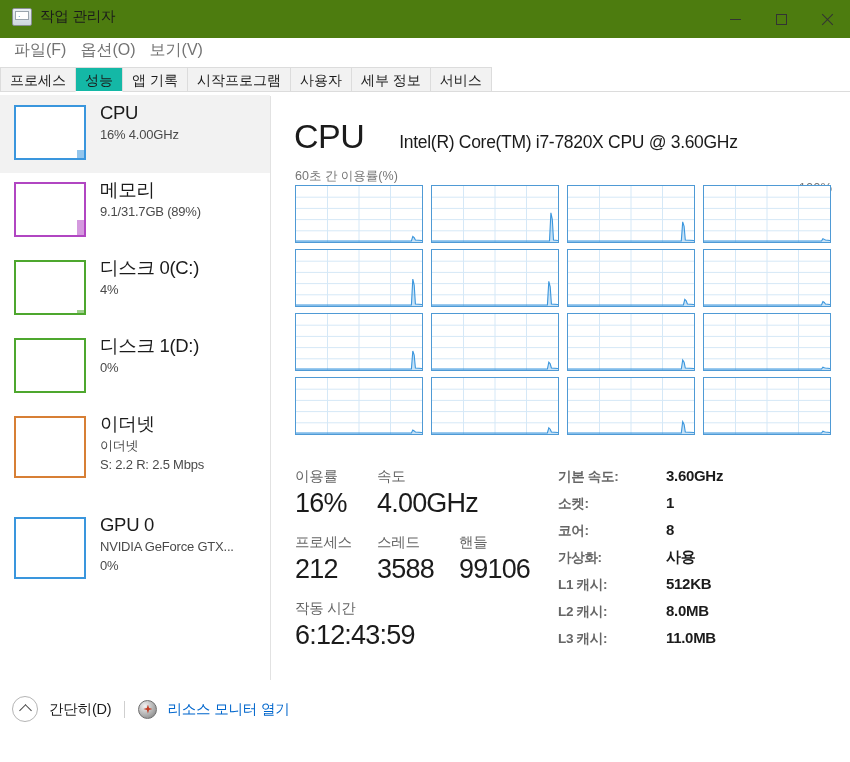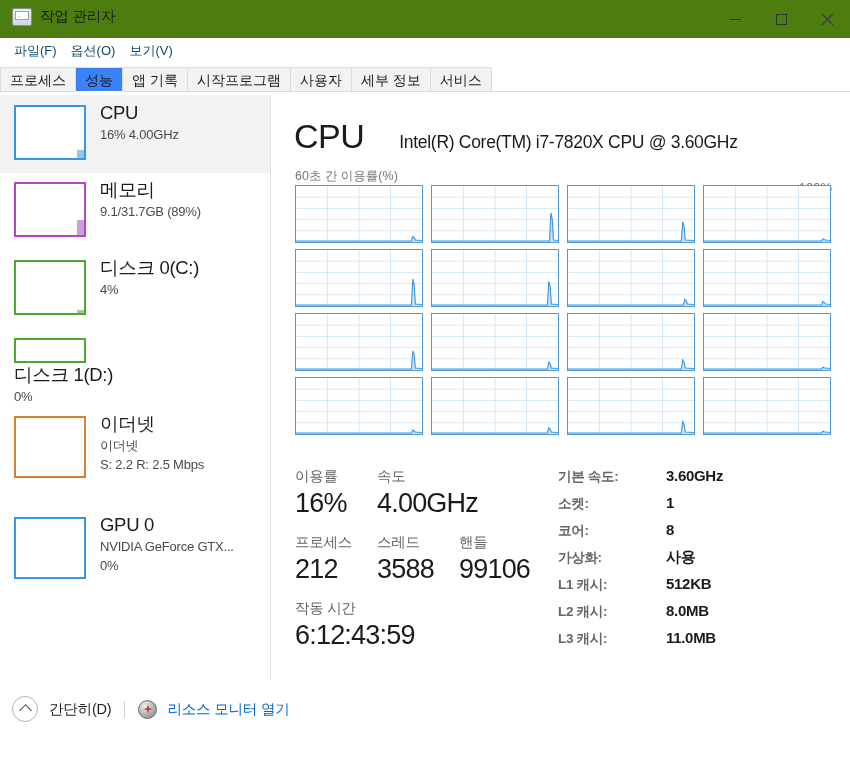--- a/index.html
+++ b/index.html
@@ -50,7 +50,7 @@
 
   
   .menubar { position:absolute; left:0; top:38px; width:850px; height:25px; display:flex; align-items:center; padding-left:7px; }
-  .menu-item { font-size:13px; color:#0c4a6e; padding:2px 7px; cursor:default; }
+  .menu-item { font-size:16px; color:#737373; padding:2px 7px; cursor:default; }
 
   
   .tabstrip {

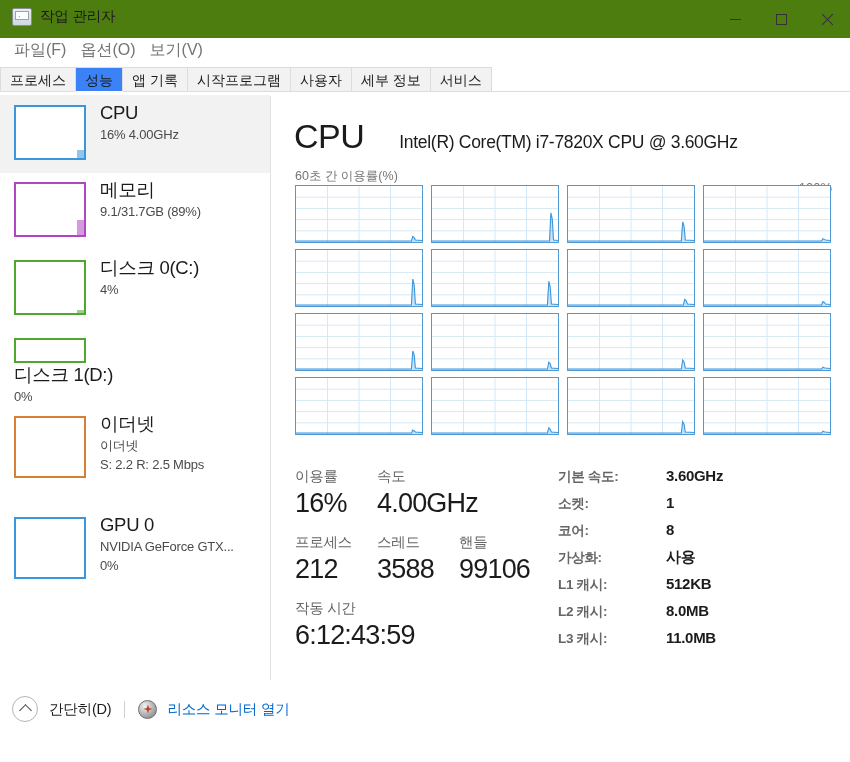--- a/index.html
+++ b/index.html
@@ -63,7 +63,7 @@
     background:#f2f2f2; border:1px solid #dcdcdc; border-bottom:1px solid #dcdcdc;
     margin-right:-1px; white-space:nowrap;
   }
-  .tab.active { background:#3b82f6; border-bottom-color:#ffffff; position:relative; z-index:2; }
+  .tab.active { background:#14b8a6; border-bottom-color:#ffffff; position:relative; z-index:2; }
   .tabline { position:absolute; left:0; top:91px; width:850px; height:1px; background:#dcdcdc; }
 
   

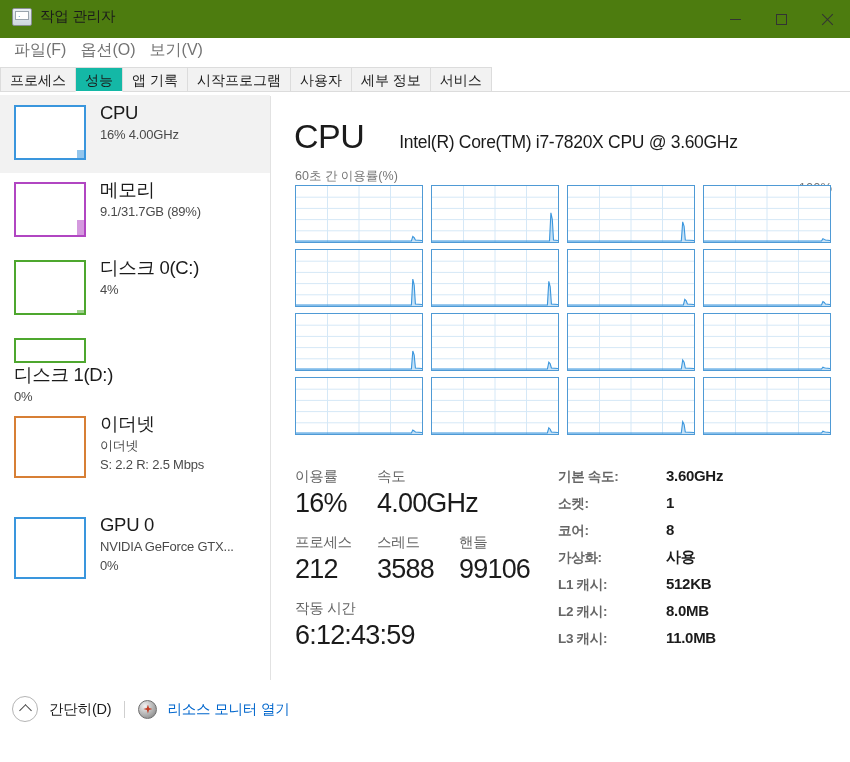--- a/index.html
+++ b/index.html
@@ -205,7 +205,7 @@
           <div class="side-sub">4%</div>
         </div>
       </div>
-      <div class="side-item" style="top: 233px; flex-direction: column;">
+      <div class="side-item" style="top: 233px;">
         <div class="thumb" style="width: 72px; height: 55px; border: 2px solid rgb(78, 167, 46);"></div>
         <div class="side-text">
           <div class="side-title">디스크 1(D:)</div>

